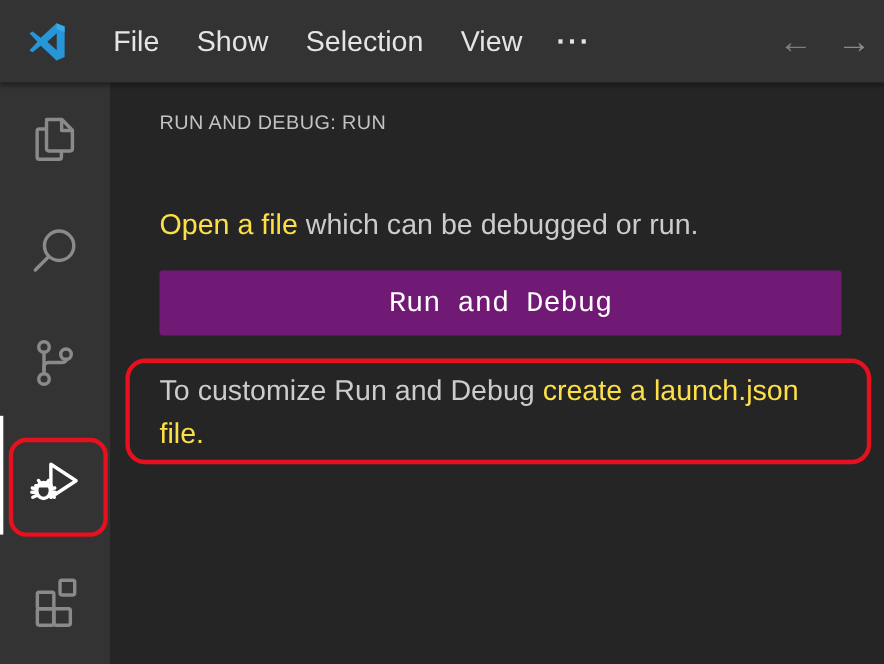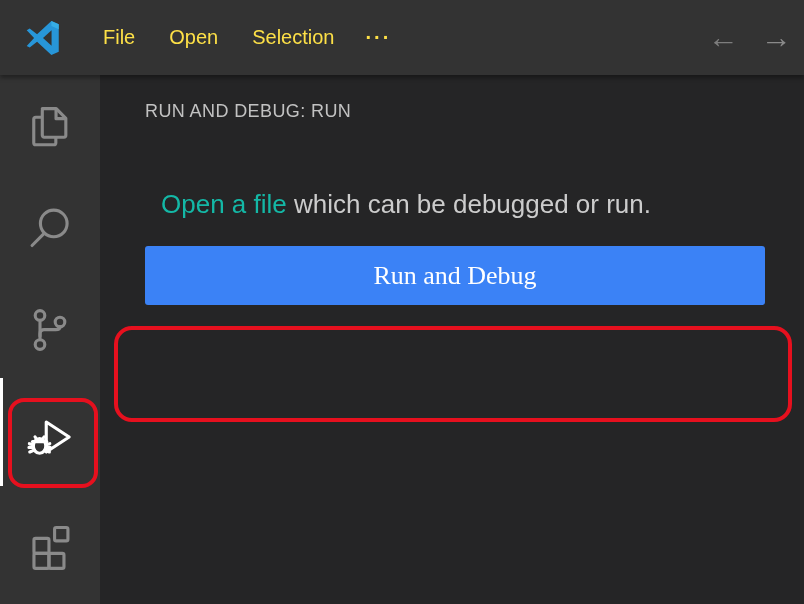--- a/index.html
+++ b/index.html
@@ -19,7 +19,7 @@
   }
   .logo { width:42px; height:42px; margin-left:22px; margin-right:22px; flex:0 0 auto; }
   .menu-item {
-    color:#fde047; font-size:20px; padding:0 17px; height:75px;
+    color:#e5e5e5; font-size:26px; padding:0 17px; height:75px;
     display:flex; align-items:center; cursor:default; white-space:nowrap;
   }
   .menu-more { letter-spacing:2px; font-weight:bold; padding:0 14px; }

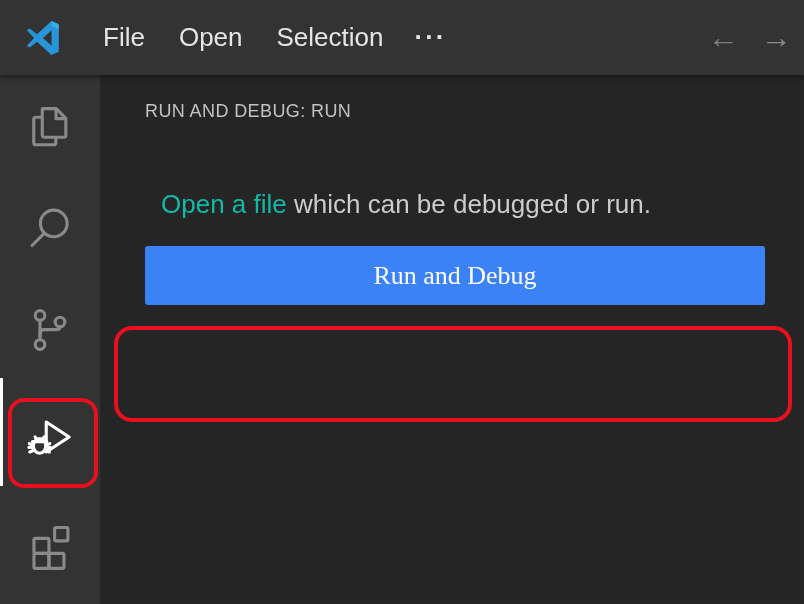--- a/index.html
+++ b/index.html
@@ -93,7 +93,7 @@
     <path d="M16.8 2.3 L21 4.1 L21 7 L16.8 5.2 Z" fill="#39b2e8" opacity="0.85"></path>
   </svg>
   <div class="menu-item">File</div>
-  <div class="menu-item">Open</div>
+  <div class="menu-item">Show</div>
   <div class="menu-item">Selection</div>
   <div class="menu-item menu-more">···</div>
   <div class="nav-arrows">

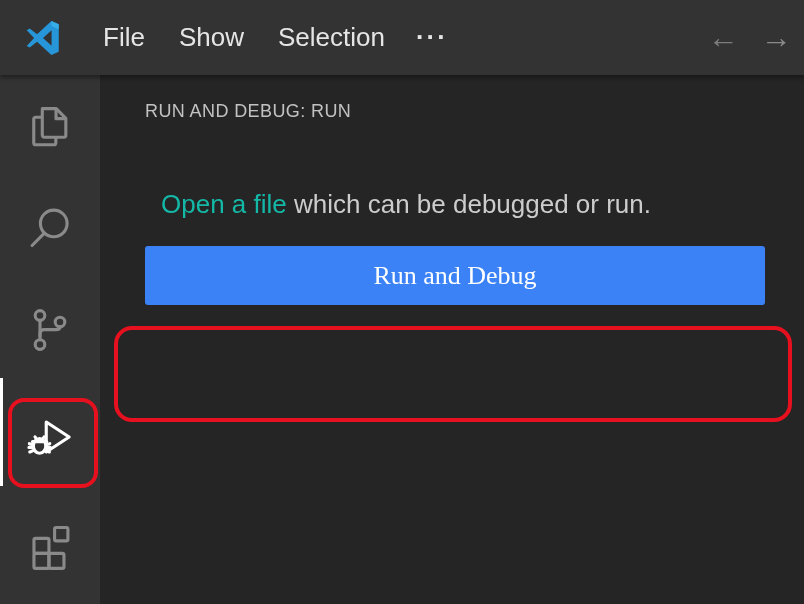--- a/index.html
+++ b/index.html
@@ -95,6 +95,7 @@
   <div class="menu-item">File</div>
   <div class="menu-item">Show</div>
   <div class="menu-item">Selection</div>
+  <div class="menu-item">View</div>
   <div class="menu-item menu-more">···</div>
   <div class="nav-arrows">
     <span class="nav-arrow">←</span>

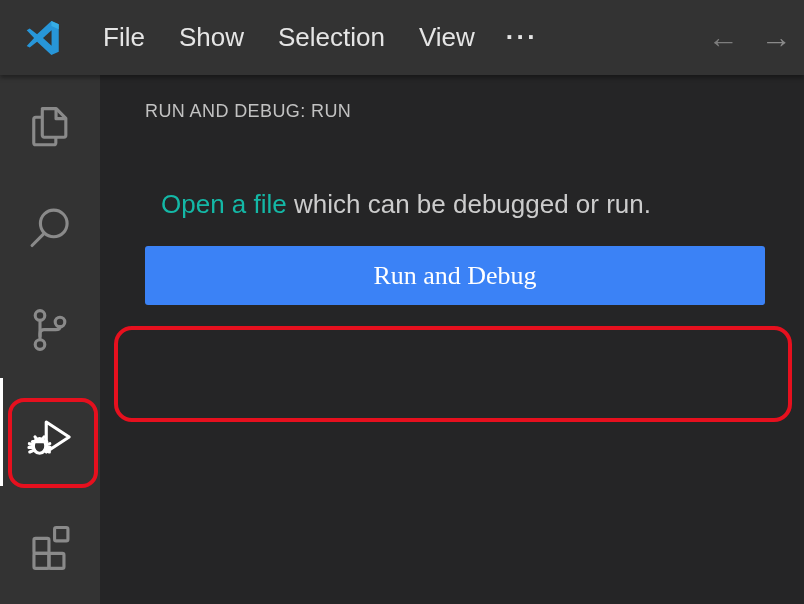--- a/index.html
+++ b/index.html
@@ -67,7 +67,7 @@
   .para-open { top:110px; }
   .para-customize { top:261px; line-height:39px; }
   .para-show { top:362px; }
-  .link { color:#14b8a6; cursor:pointer;margin-left:16px; }
+  .link { color:#fde047; cursor:pointer; }
   .run-button {
     position:absolute; left:45px; top:171px; width:620px; height:59px;
     background:#3b82f6; color:#ffffff; font-size:26px;

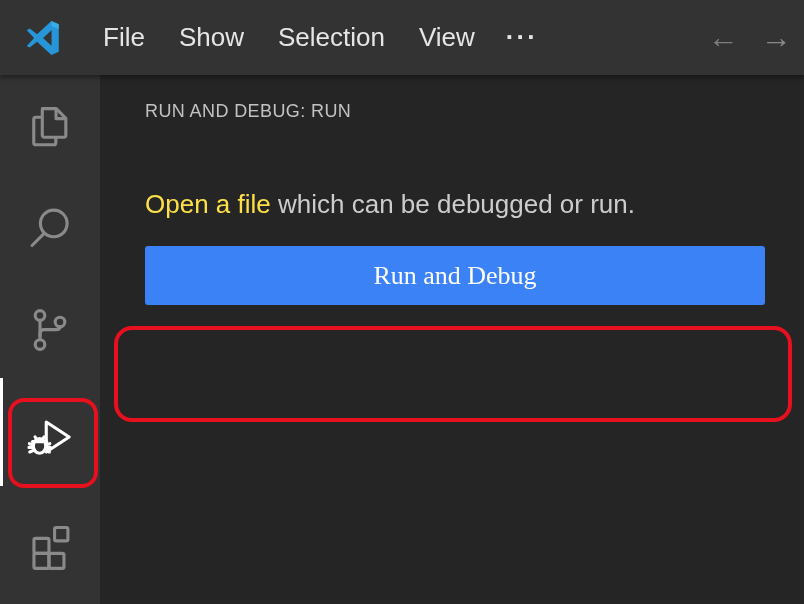--- a/index.html
+++ b/index.html
@@ -70,8 +70,8 @@
   .link { color:#fde047; cursor:pointer; }
   .run-button {
     position:absolute; left:45px; top:171px; width:620px; height:59px;
-    background:#3b82f6; color:#ffffff; font-size:26px;
-    font-family:Liberation Serif, serif;
+    background:#701a75; color:#ffffff; font-size:26px;
+    font-family:Liberation Mono, monospace;
     border:none; border-radius:3px; cursor:pointer;
     display:flex; align-items:center; justify-content:center;
   }

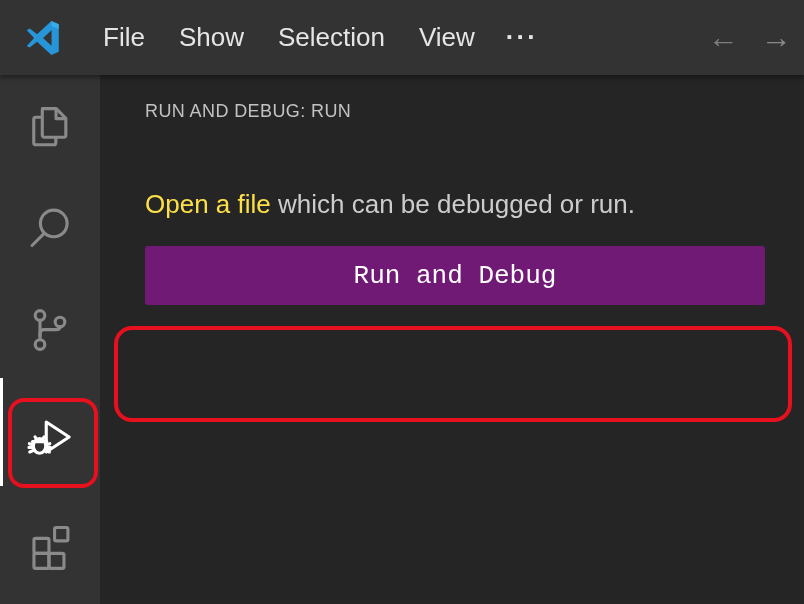--- a/index.html
+++ b/index.html
@@ -175,6 +175,10 @@
 
   <button class="run-button">Run and Debug</button>
 
+  <div class="para para-customize">
+    <span>To customize Run and Debug </span><span class="link">create a launch.json</span><br>
+    <span class="link">file.</span>
+  </div>
 
   <div class="annotation-box-text"></div>
 

